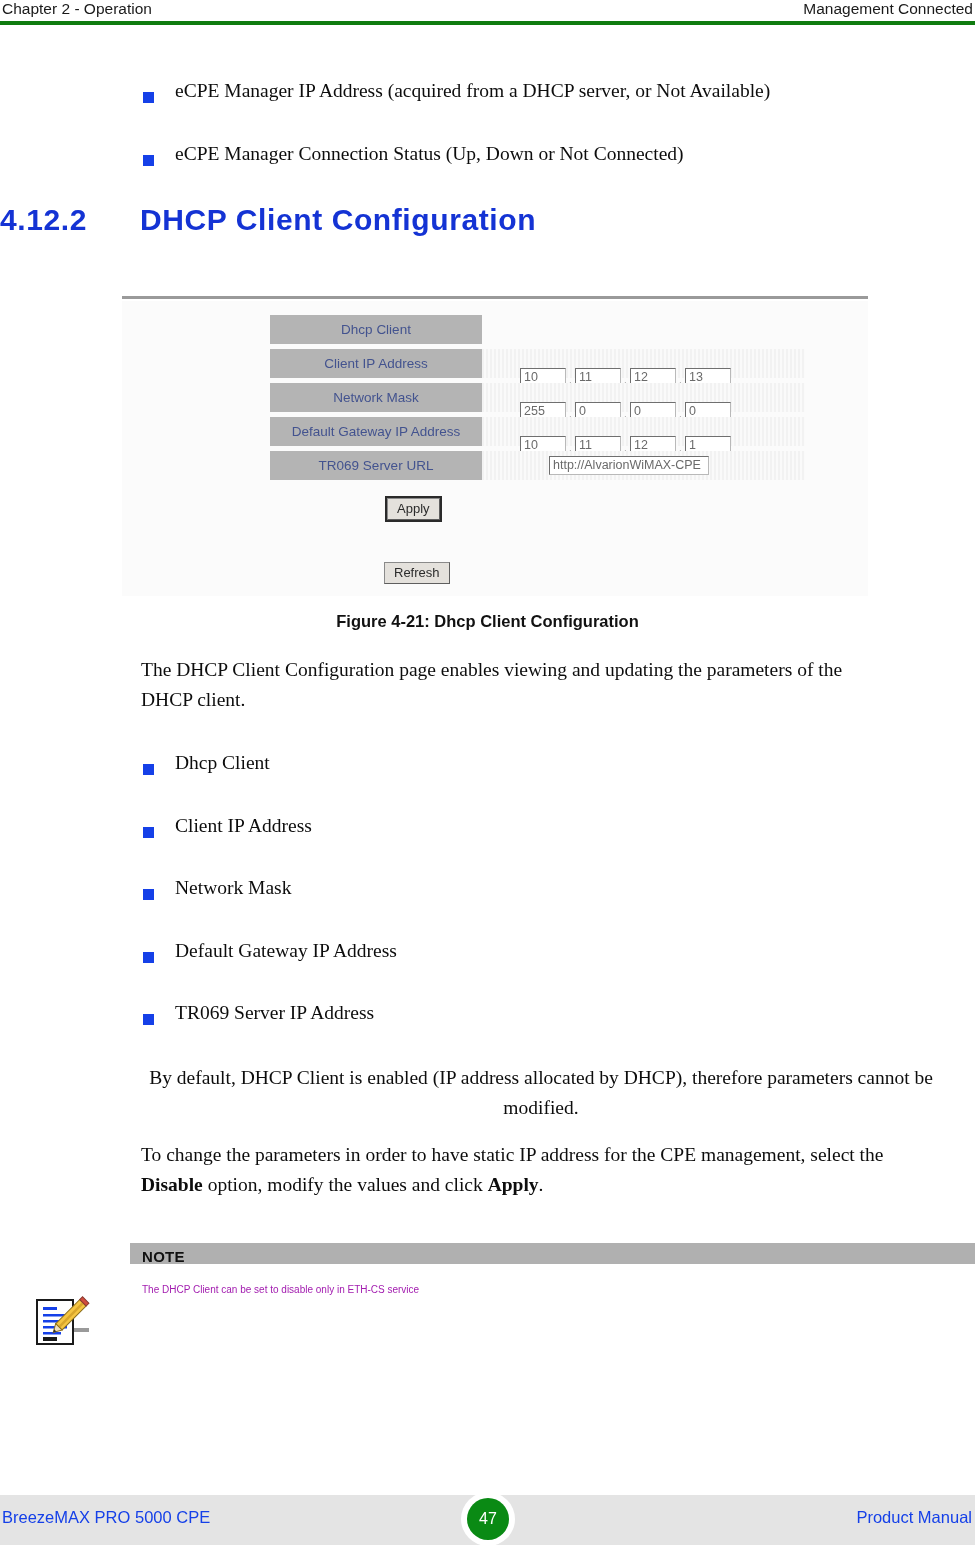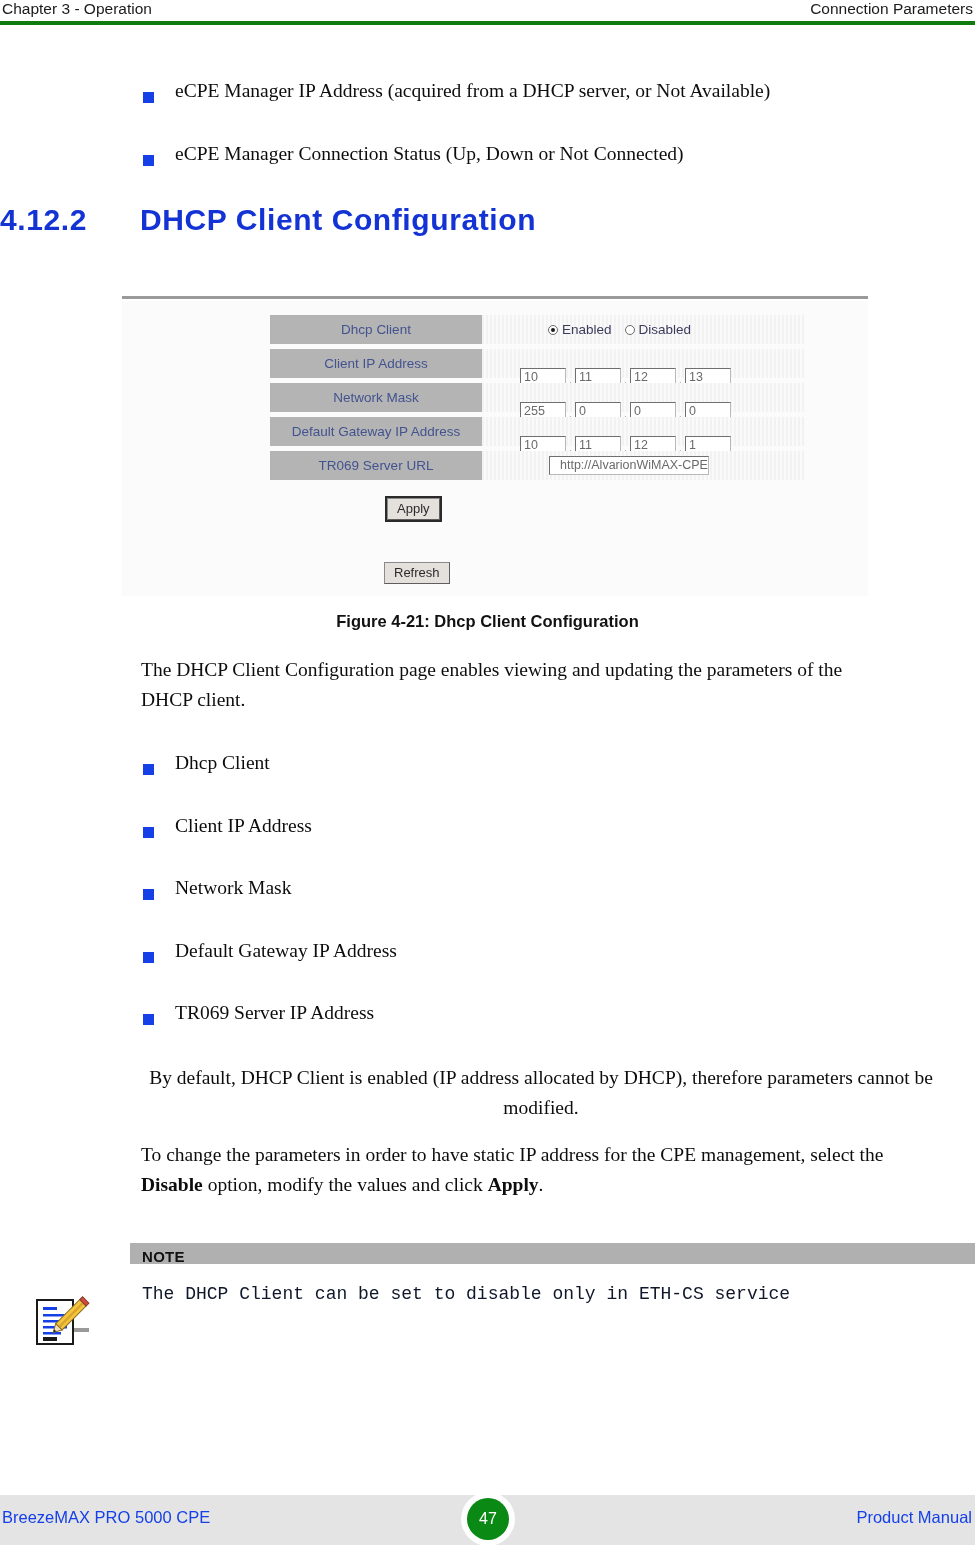--- a/index.html
+++ b/index.html
@@ -328,7 +328,7 @@
 <body>
 
 <div id="page-header">
-  <span class="hdr-left">Chapter 3 - Operation</span>
+  <span class="hdr-left">Chapter 2 - Operation</span>
   <span class="hdr-right">Connection Parameters</span>
 </div>
 <div id="header-rule"></div>

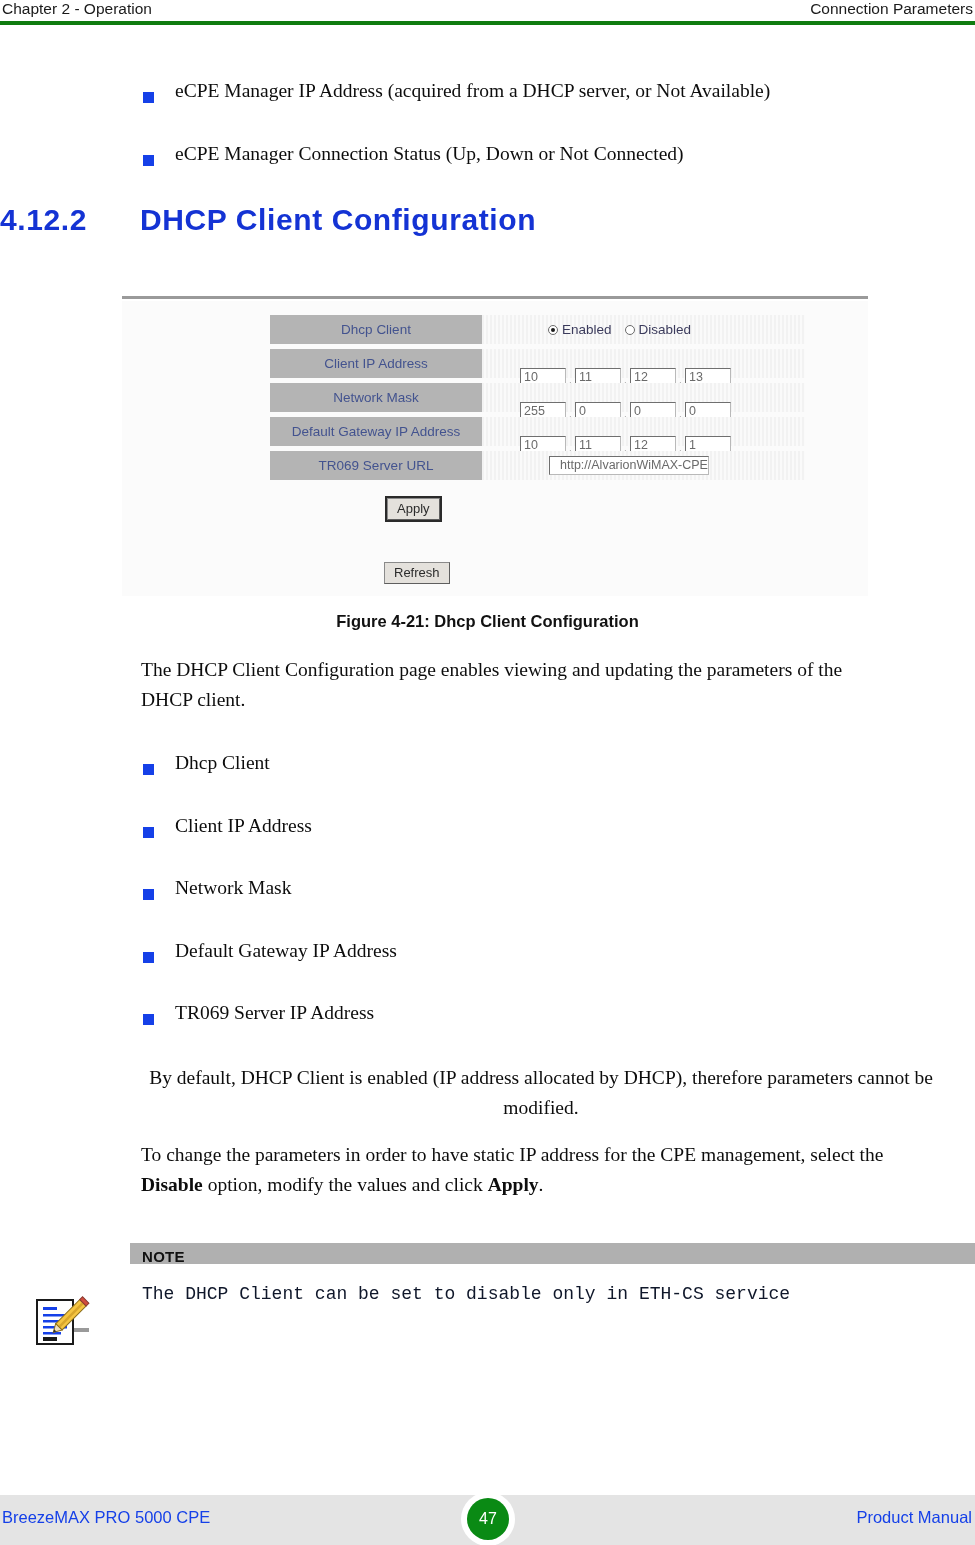--- a/index.html
+++ b/index.html
@@ -329,7 +329,7 @@
 
 <div id="page-header">
   <span class="hdr-left">Chapter 2 - Operation</span>
-  <span class="hdr-right">Connection Parameters</span>
+  <span class="hdr-right">Management Connected</span>
 </div>
 <div id="header-rule"></div>
 

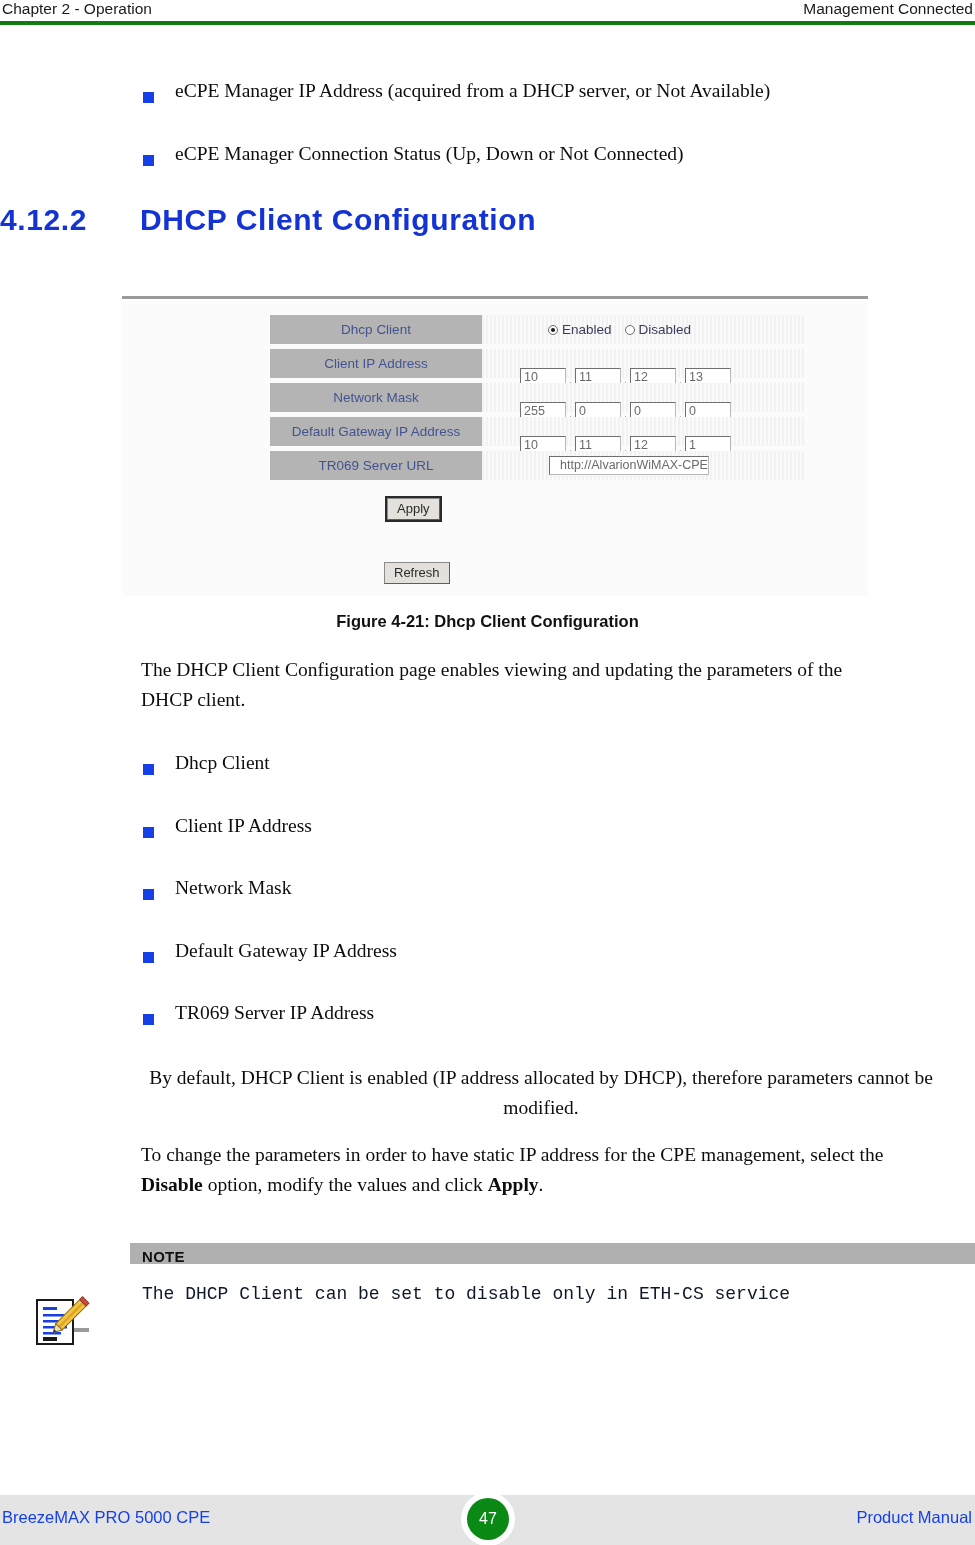--- a/index.html
+++ b/index.html
@@ -355,18 +355,6 @@
 
       <div class="form-row">
         <div class="form-label">Dhcp Client</div>
-        <div class="form-value">
-          <div class="radio-group">
-            <span class="radio-opt">
-              <span class="radio-dot checked"></span>
-              <span>Enabled</span>
-            </span>
-            <span class="radio-opt">
-              <span class="radio-dot"></span>
-              <span>Disabled</span>
-            </span>
-          </div>
-        </div>
       </div>
 
       <div class="form-row">

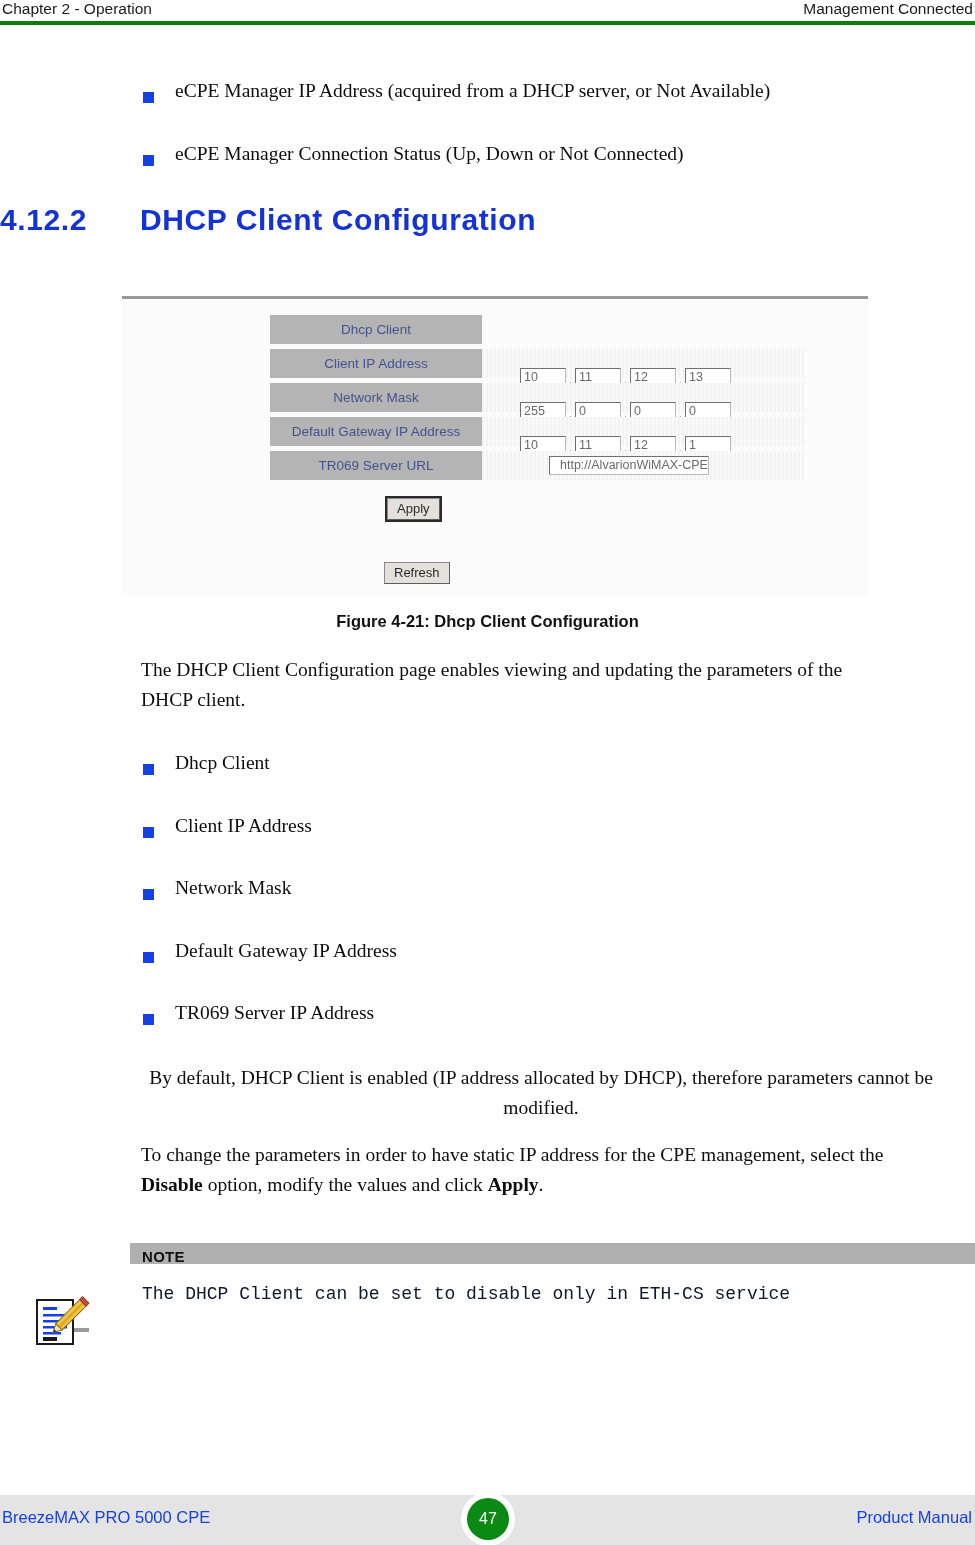--- a/index.html
+++ b/index.html
@@ -197,7 +197,7 @@
     font-size: 12.5px;
     color: #6a6a6a;
     line-height: 17px;
-    padding-left: 10px;
+    padding-left: 3px;
     margin-left: 53px;
     overflow: hidden;
     white-space: nowrap;

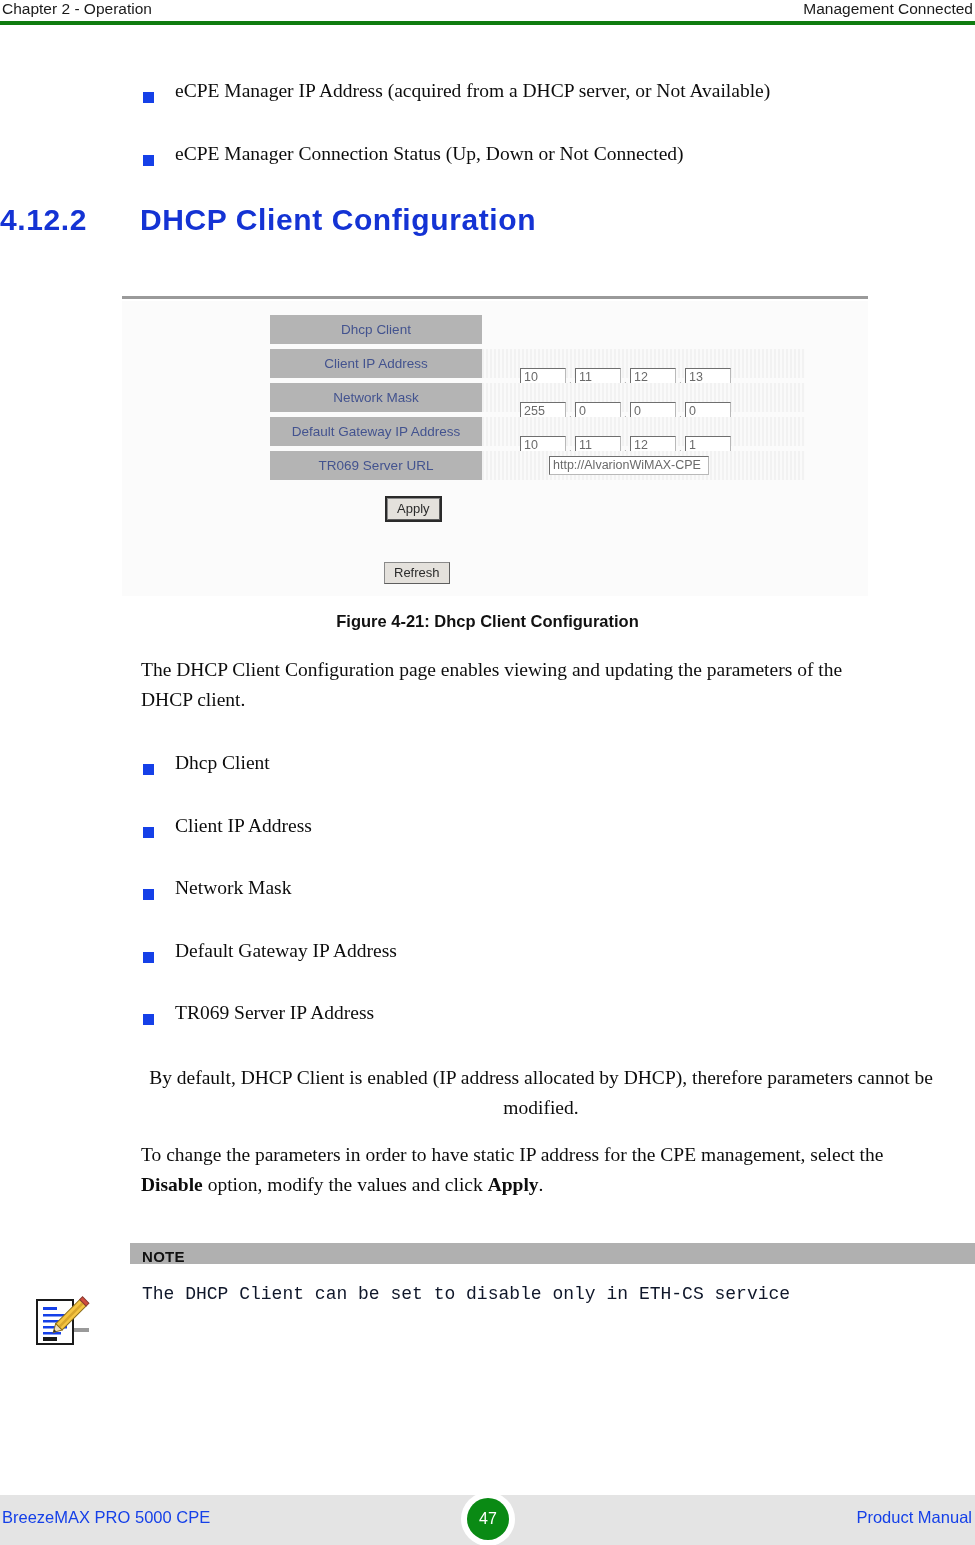--- a/index.html
+++ b/index.html
@@ -268,9 +268,9 @@
     position: absolute;
     left: 142px; top: 1284px;
     width: 800px;
-    font-family: Liberation Mono, monospace;
-    font-size: 18px;
-    color: #0f172a;
+    font-family: Liberation Sans, sans-serif;
+    font-size: 10px;
+    color: #a21caf;
     white-space: nowrap;
   }
   #note-icon {

